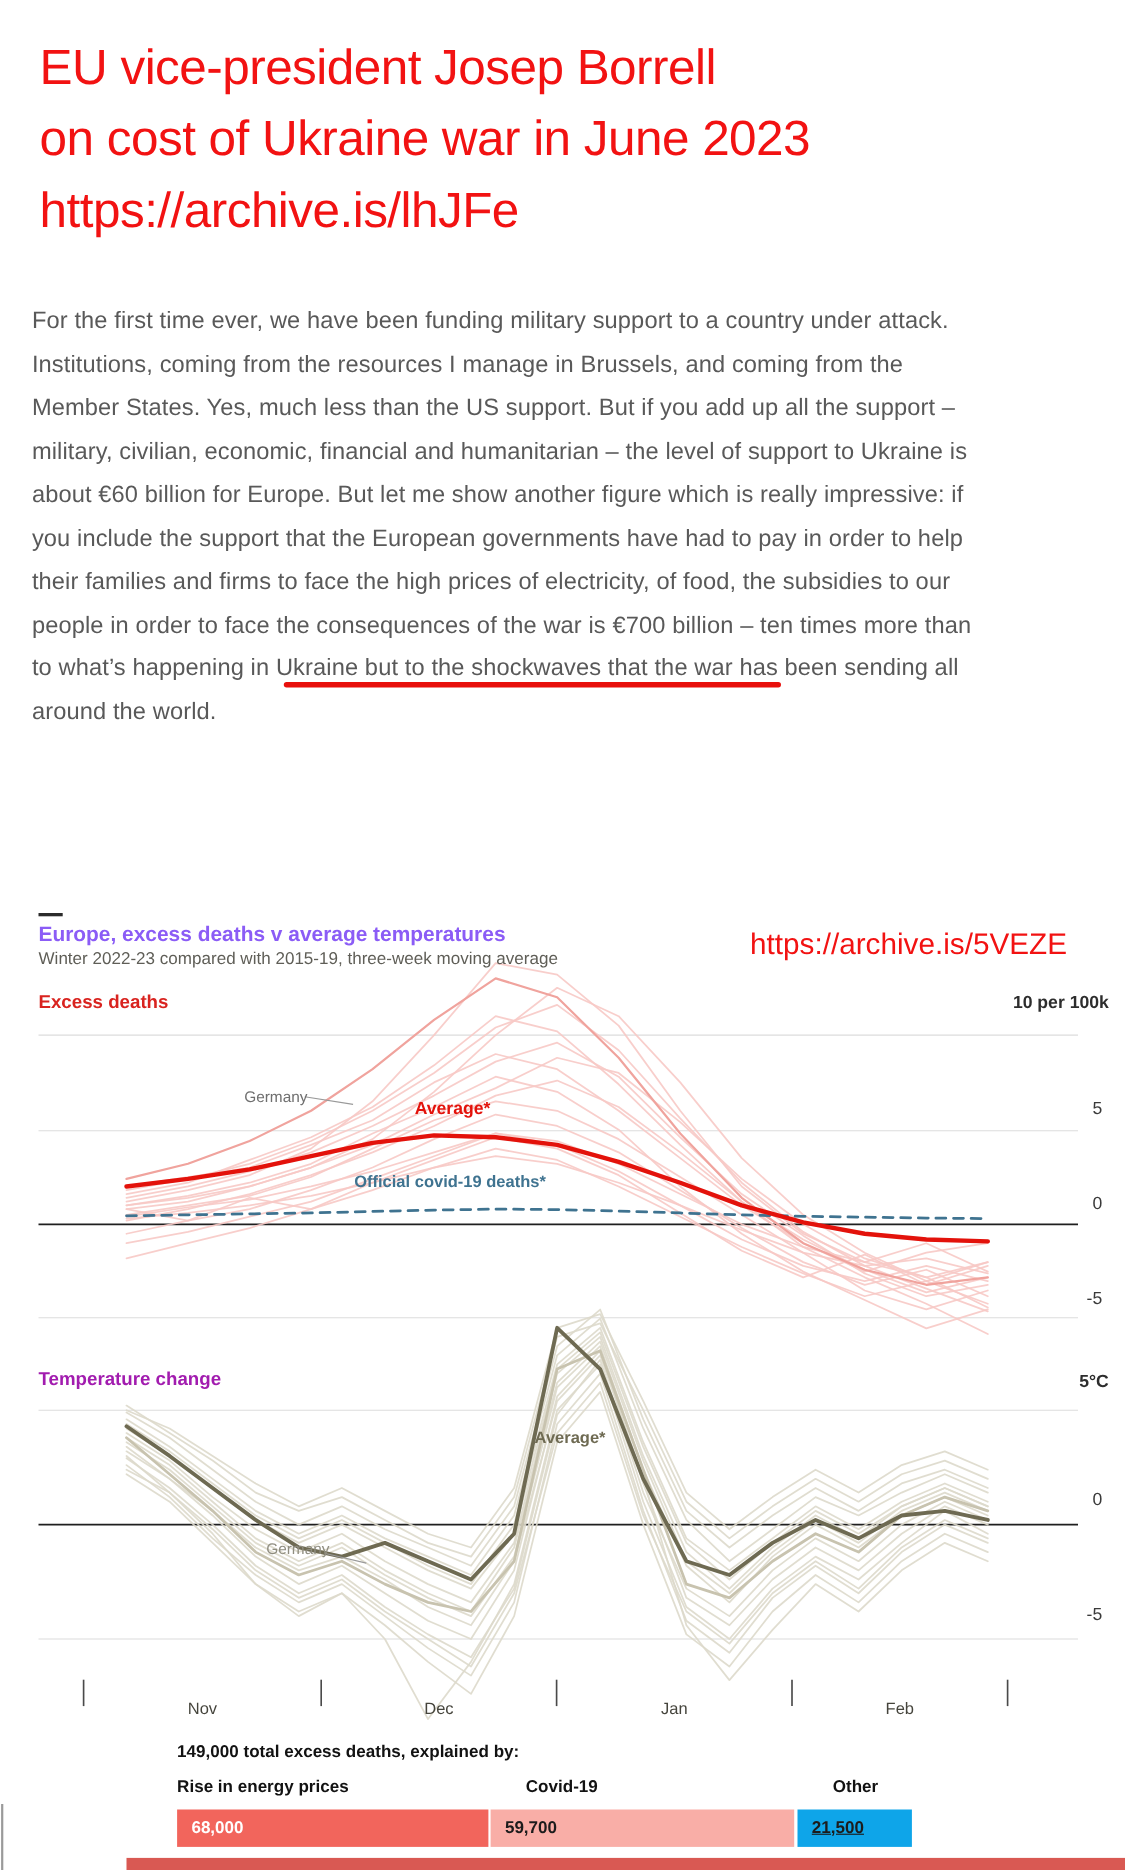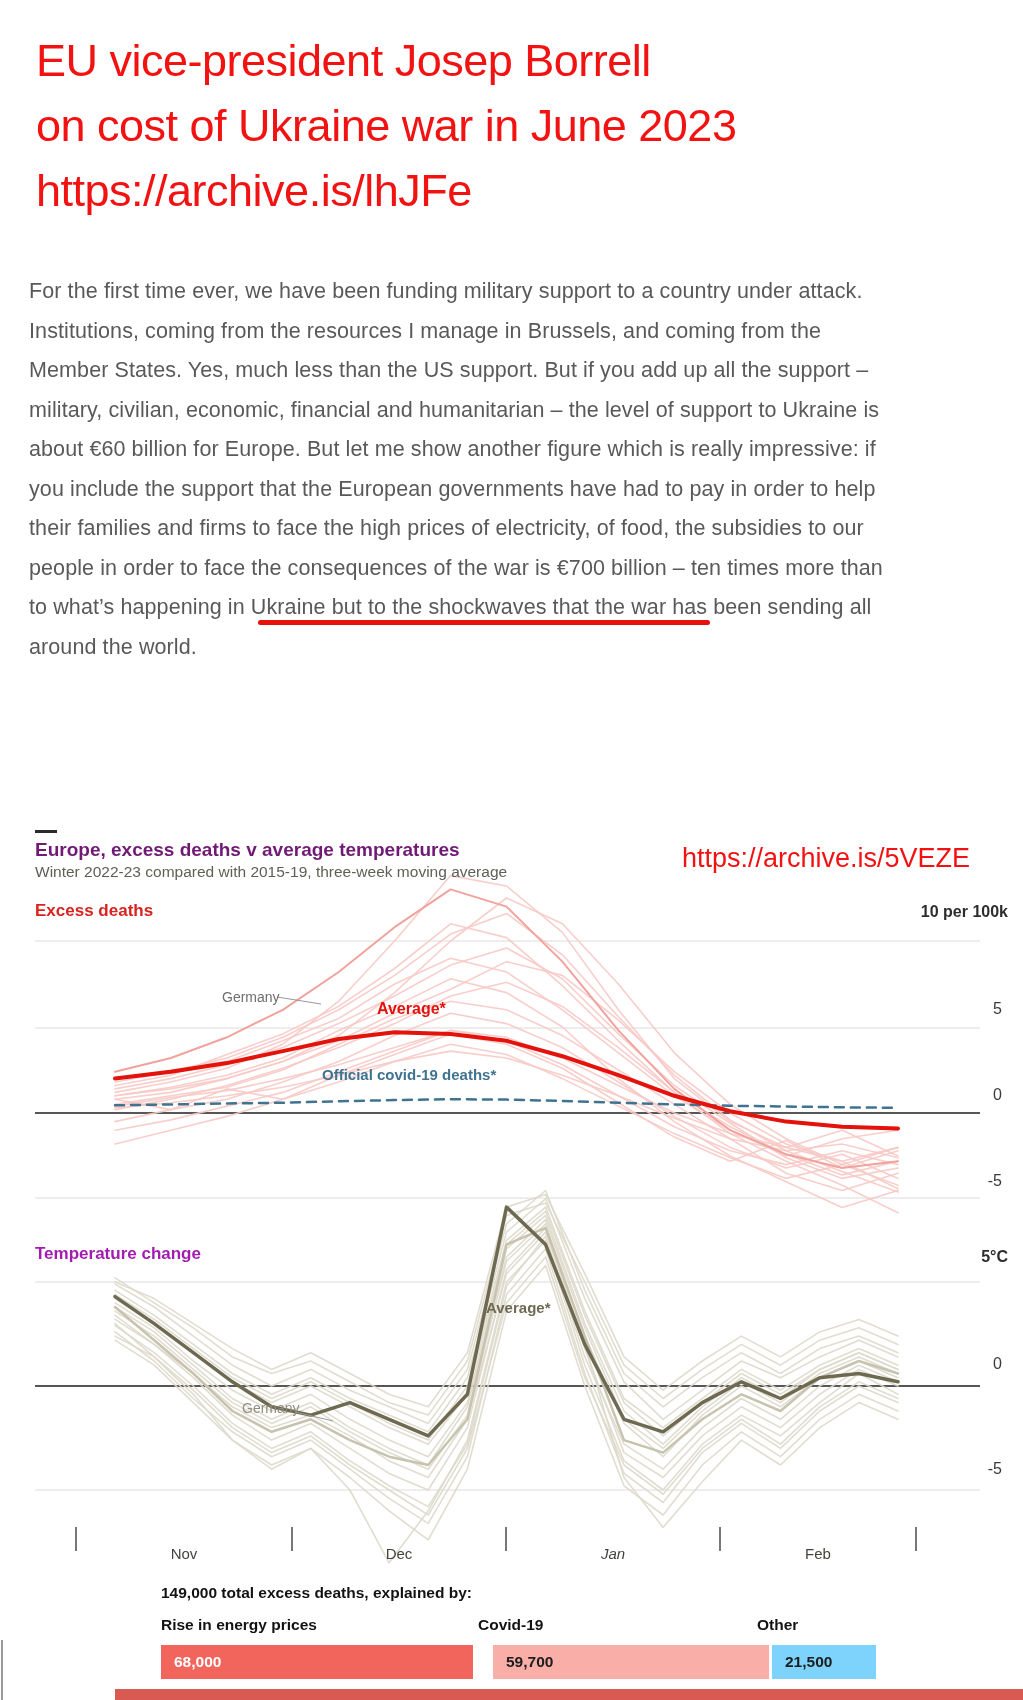--- a/index.html
+++ b/index.html
@@ -16,7 +16,7 @@
   .underline{position:absolute;left:258px;top:620px;width:452px;height:5px;border-radius:2.5px;z-index:2;}
 
   .hdash{position:absolute;left:35px;top:830px;width:22px;height:3px;background:#2b2b2b;z-index:2;}
-  .ctitle{left:35px;top:839px;font-size:19px;font-weight:700;color:#701a75;}
+  .ctitle{left:35px;top:839px;font-size:19px;font-weight:700;color:#8b5cf6;}
   .csub{left:35px;top:863px;font-size:15.5px;color:#5f5e57;}
   .curl{left:620px;top:843px;width:350px;text-align:right;font-size:27px;}
 

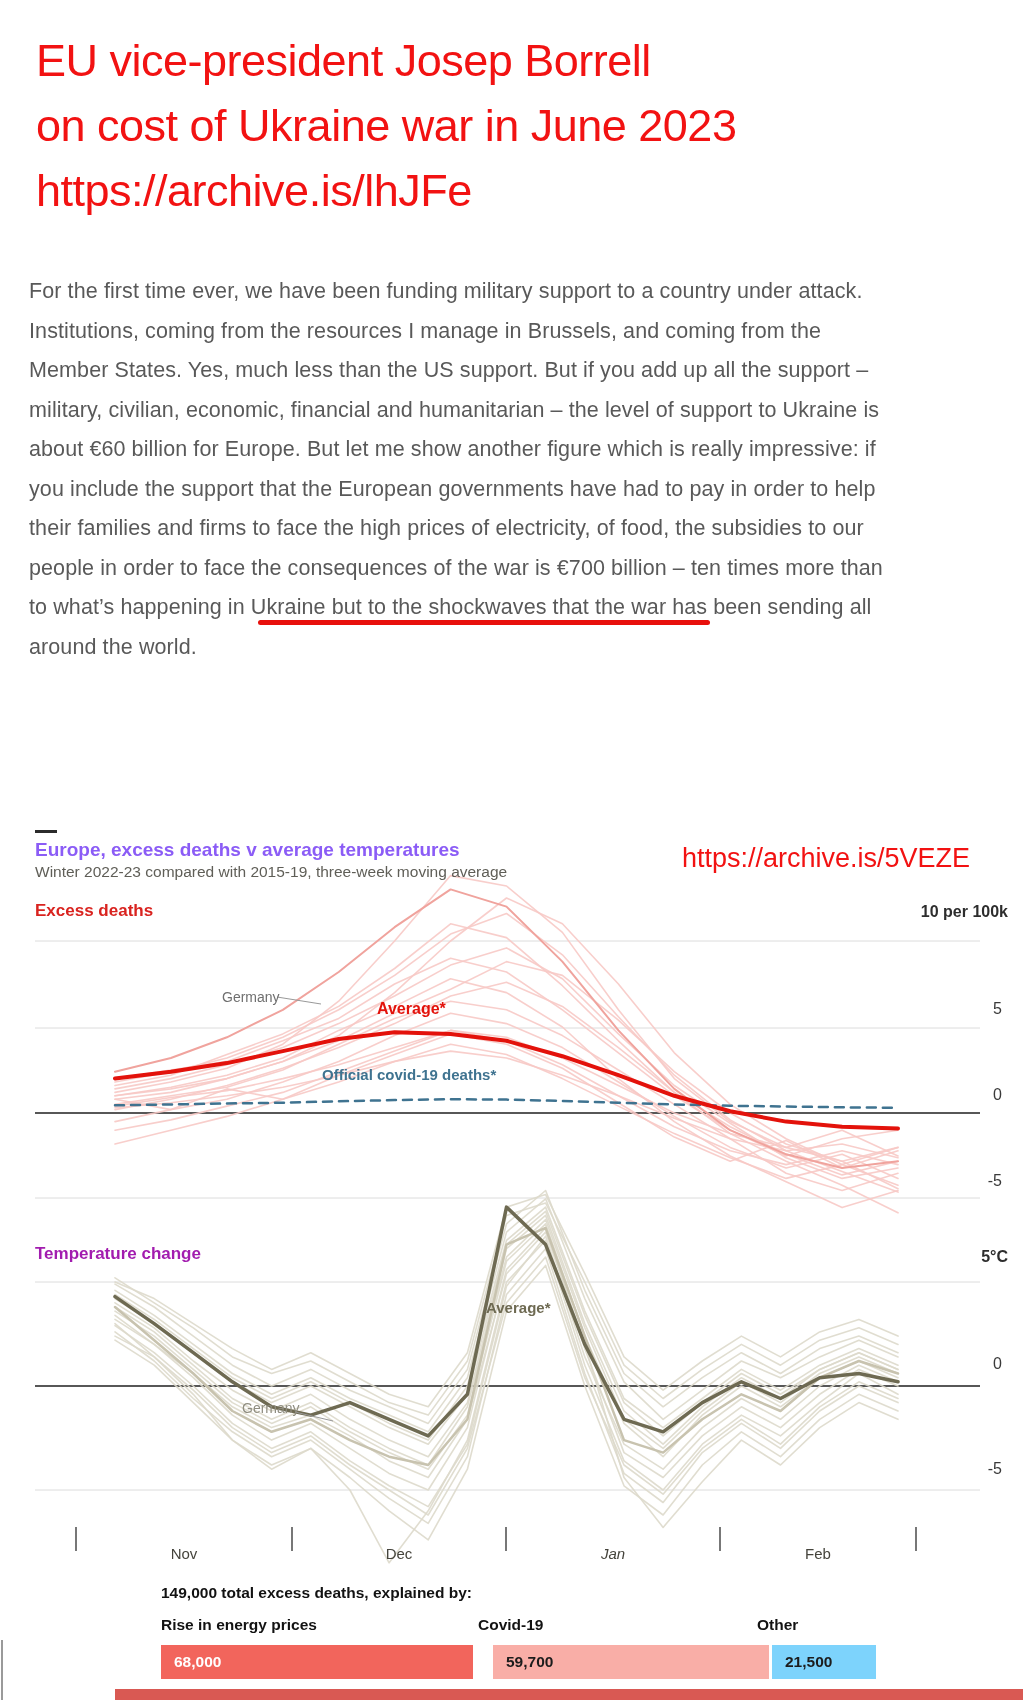--- a/index.html
+++ b/index.html
@@ -39,7 +39,7 @@
   .ann-g2{left:242px;top:1400px;font-size:14px;color:#8f8d80;}
 
   .month{top:1529px;width:70px;text-align:center;font-size:15px;color:#45443c;margin-top:16px;}
-  .m0{left:149px;}.m1{left:364px;}.m2{left:578px;font-style:italic;}.m3{left:783px;}
+  .m0{left:149px;}.m1{left:364px;}.m2{left:578px;}.m3{left:783px;}
 
   .bartitle{left:161px;top:1584px;font-size:15.5px;font-weight:700;color:#121212;}
   .barlabel{top:1616px;font-size:15.5px;font-weight:700;color:#121212;}

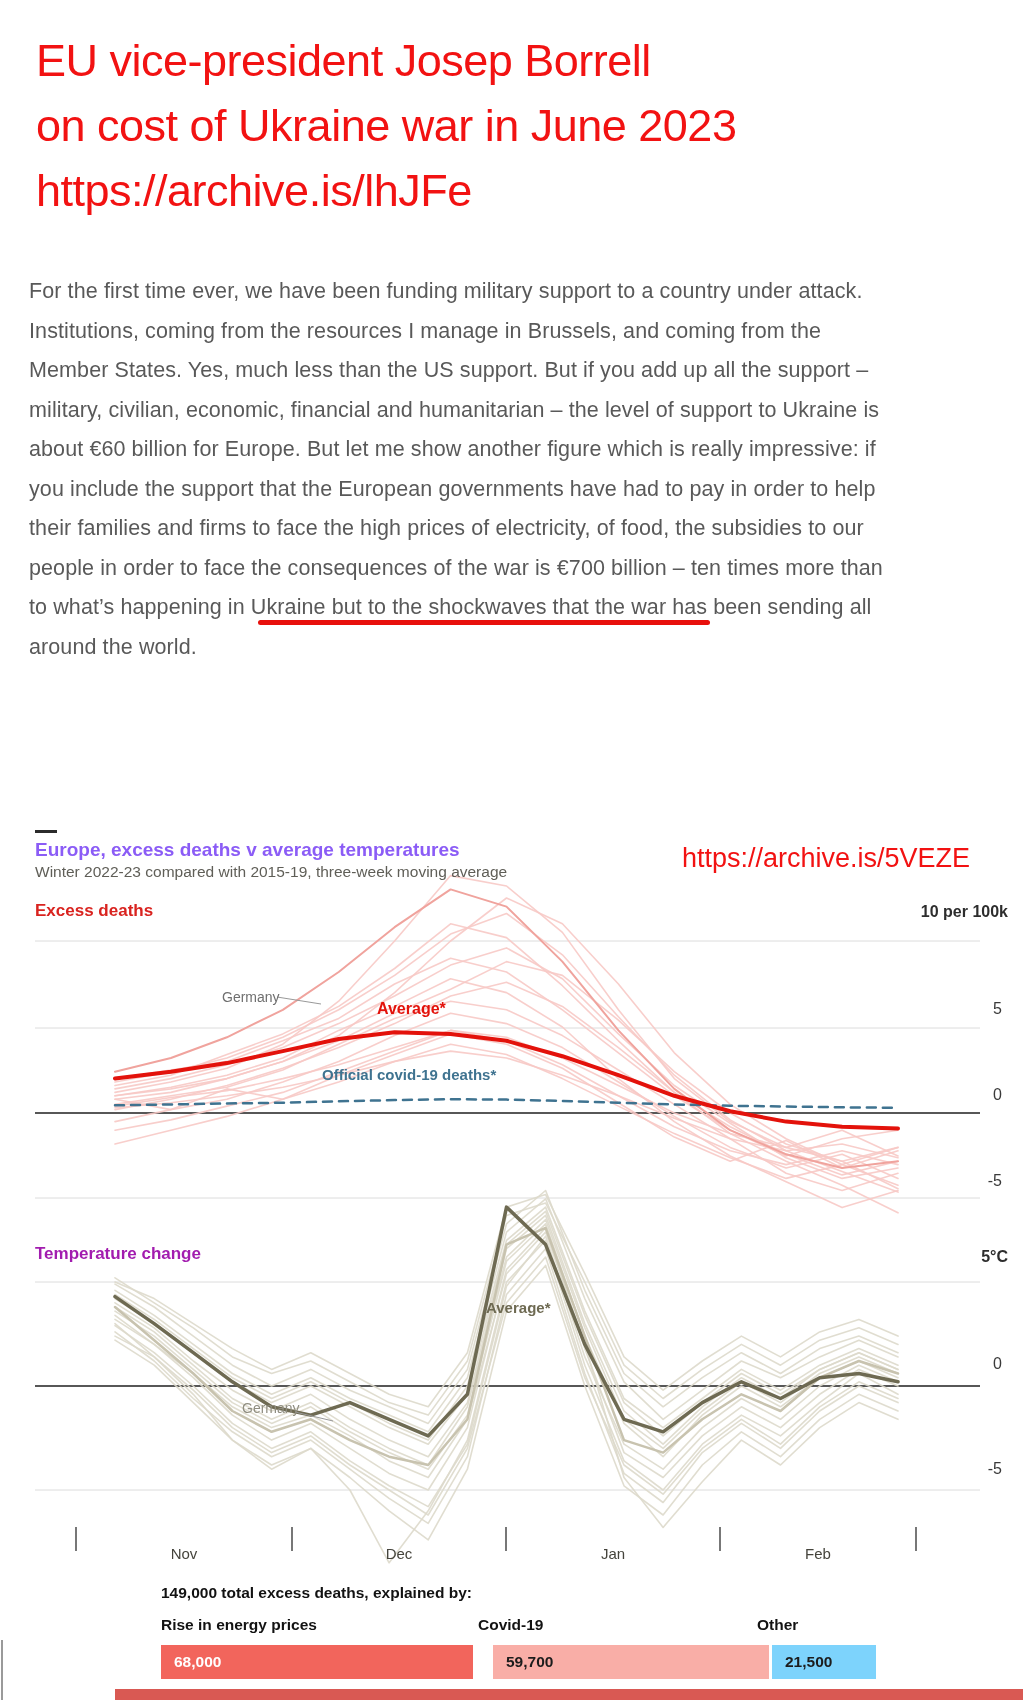--- a/index.html
+++ b/index.html
@@ -47,7 +47,7 @@
   .bar{position:absolute;left:161px;top:1645px;height:34px;display:flex;z-index:2;}
   .seg{height:34px;display:flex;align-items:center;padding-left:13px;box-sizing:border-box;
        font-size:15.5px;font-weight:700;}
-  .s0{width:312px;margin-right:20px;}
+  .s0{width:283px;margin-right:2px;}
   .s1{width:276px;margin-right:3px;}
   .s2{width:104px;}
 

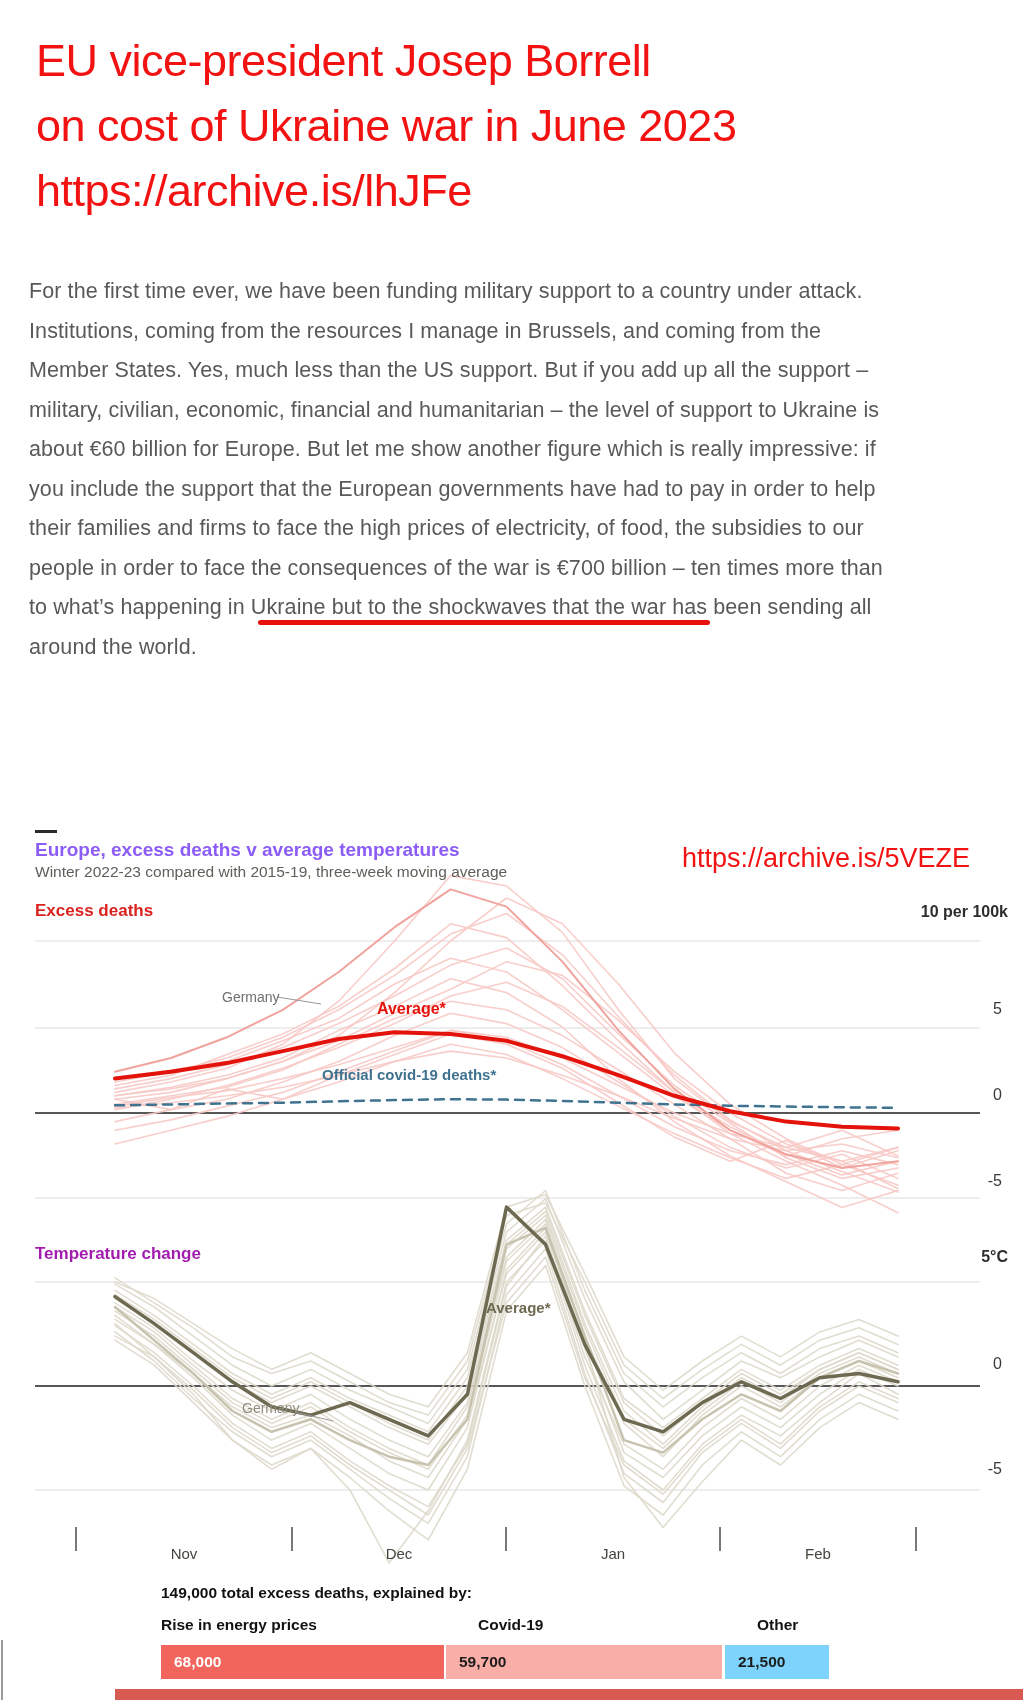--- a/index.html
+++ b/index.html
@@ -173,7 +173,7 @@
     <div class="seg s1" id="seg1" style="background: rgb(249, 174, 167); color: rgb(28, 28, 28);">
       <span>59,700</span>
     </div>
-    <div class="seg s2" id="seg2" style="background: #7dd3fc; color: rgb(28, 28, 28);">
+    <div class="seg s2" id="seg2" style="background: #0ea5e9; color: rgb(28, 28, 28); text-decoration: underline;">
       <span>21,500</span>
     </div>
   </div>

